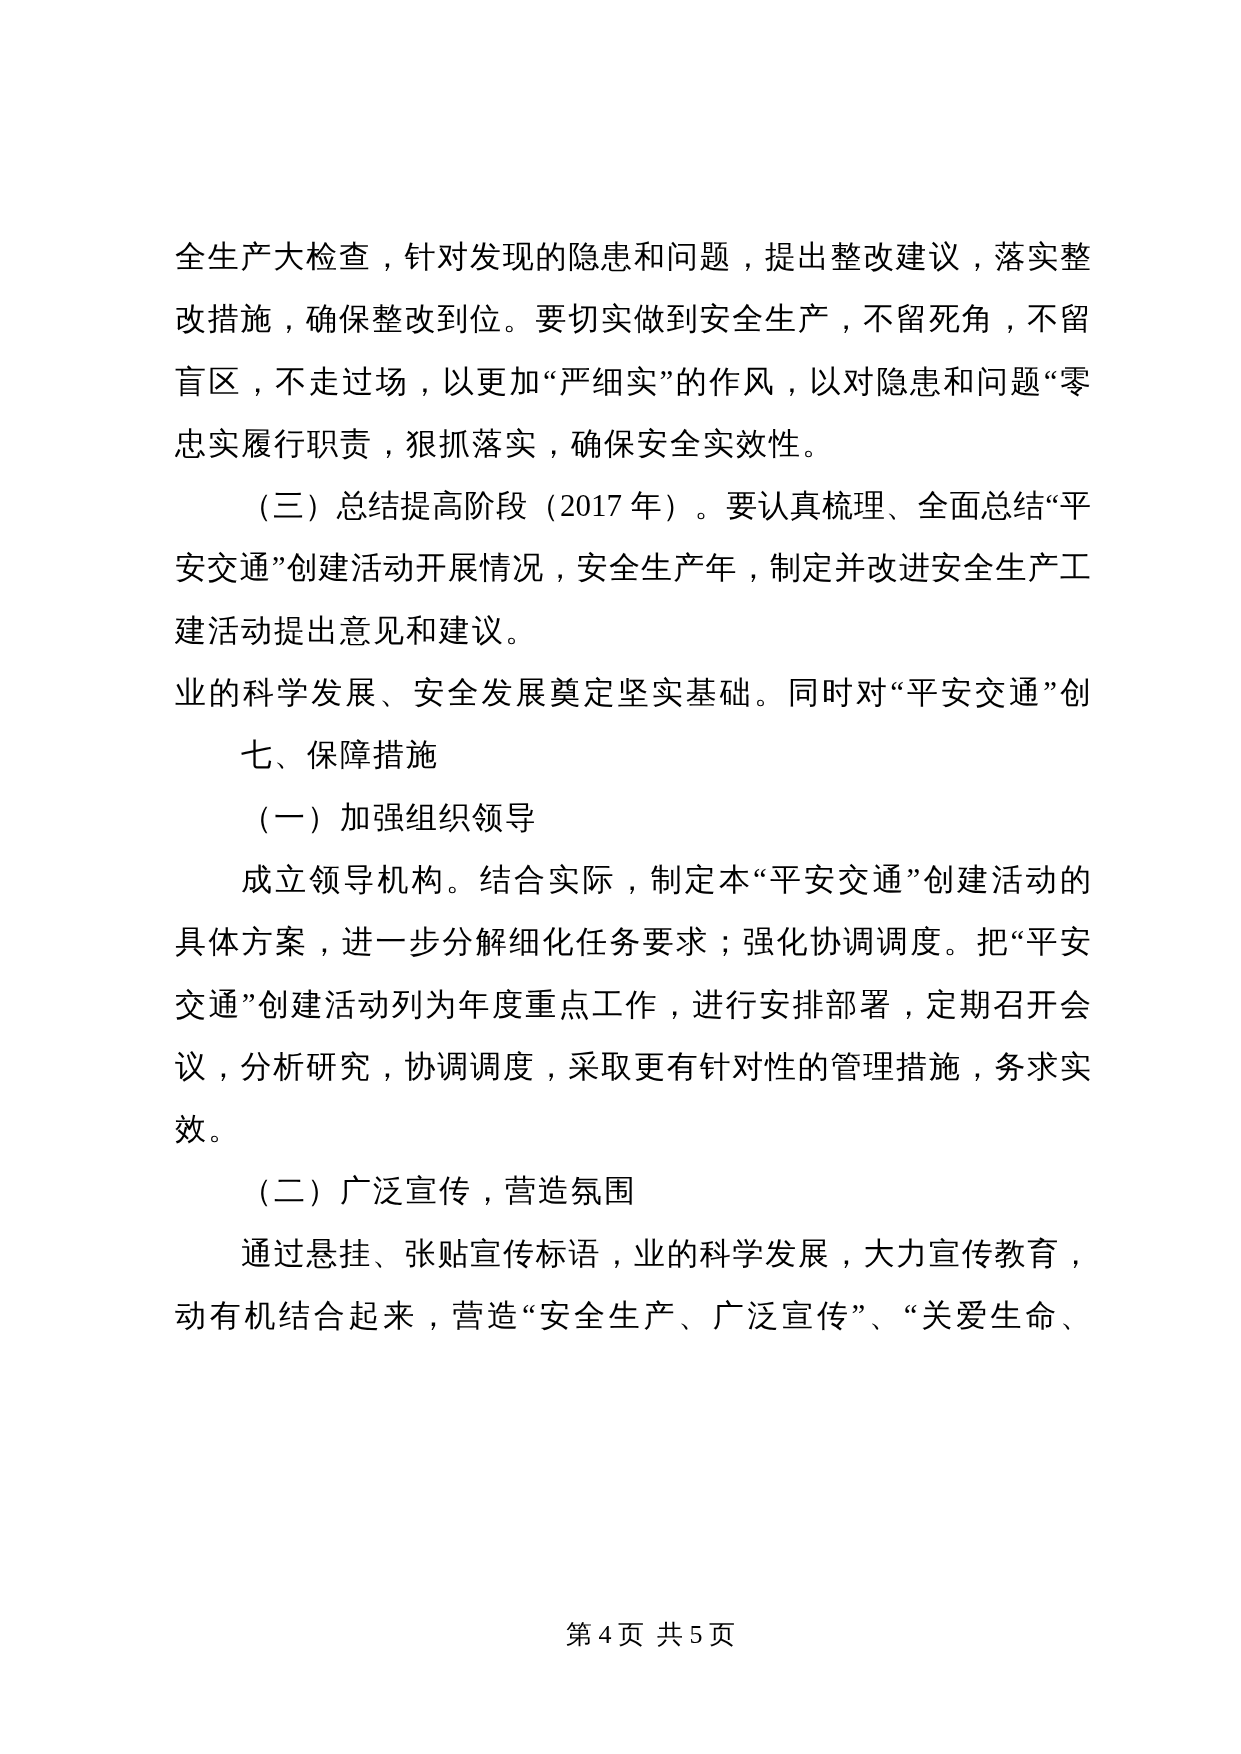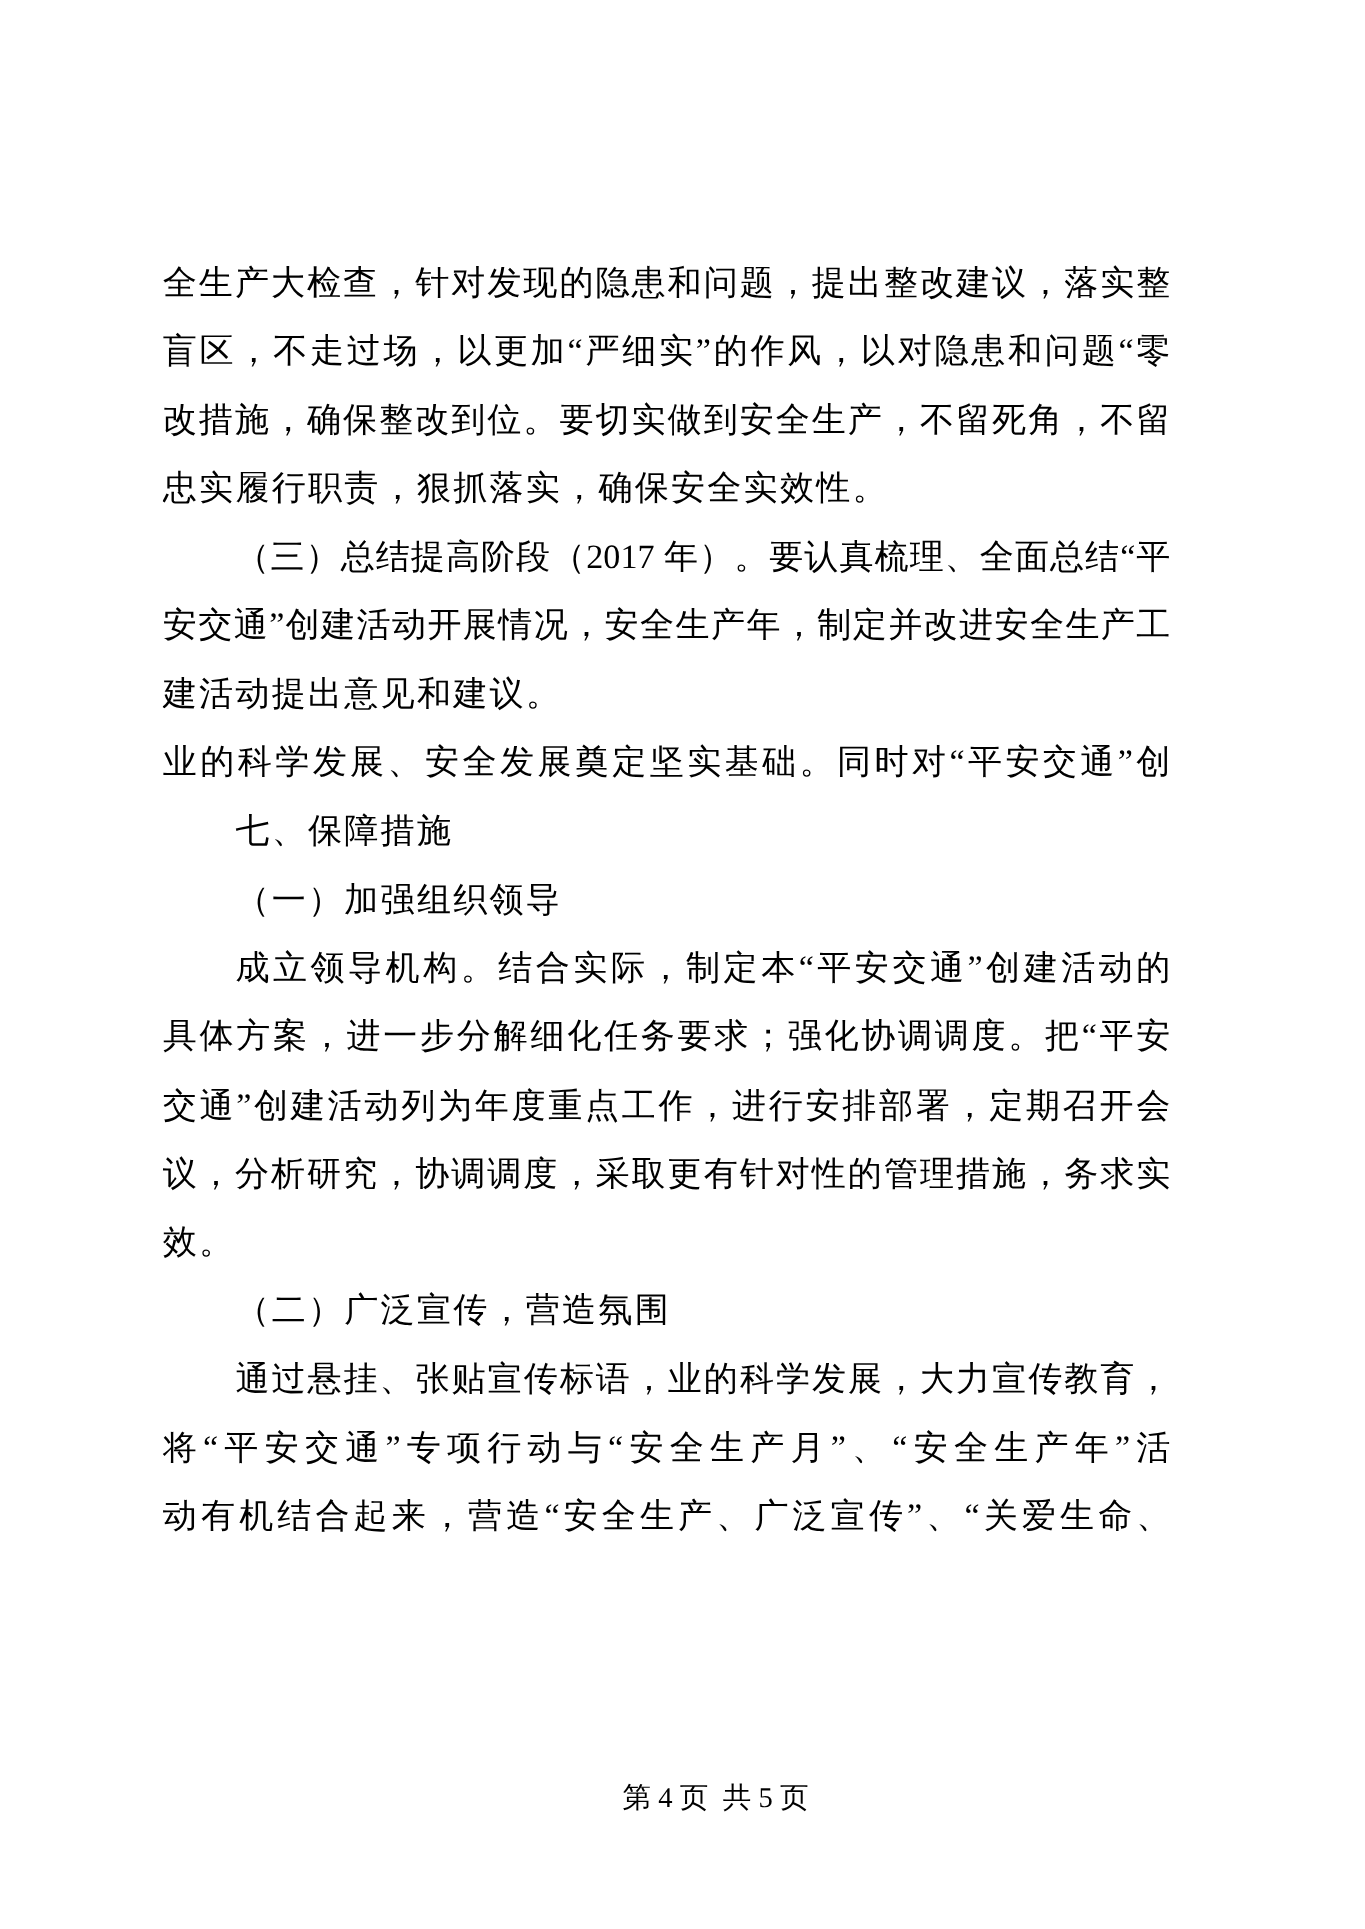--- a/index.html
+++ b/index.html
@@ -24,7 +24,7 @@
   }
   .doc-body {
     position: absolute;
-    left: 148px;
+    left: 175px;
     top: 226px;
     width: 916px;
   }

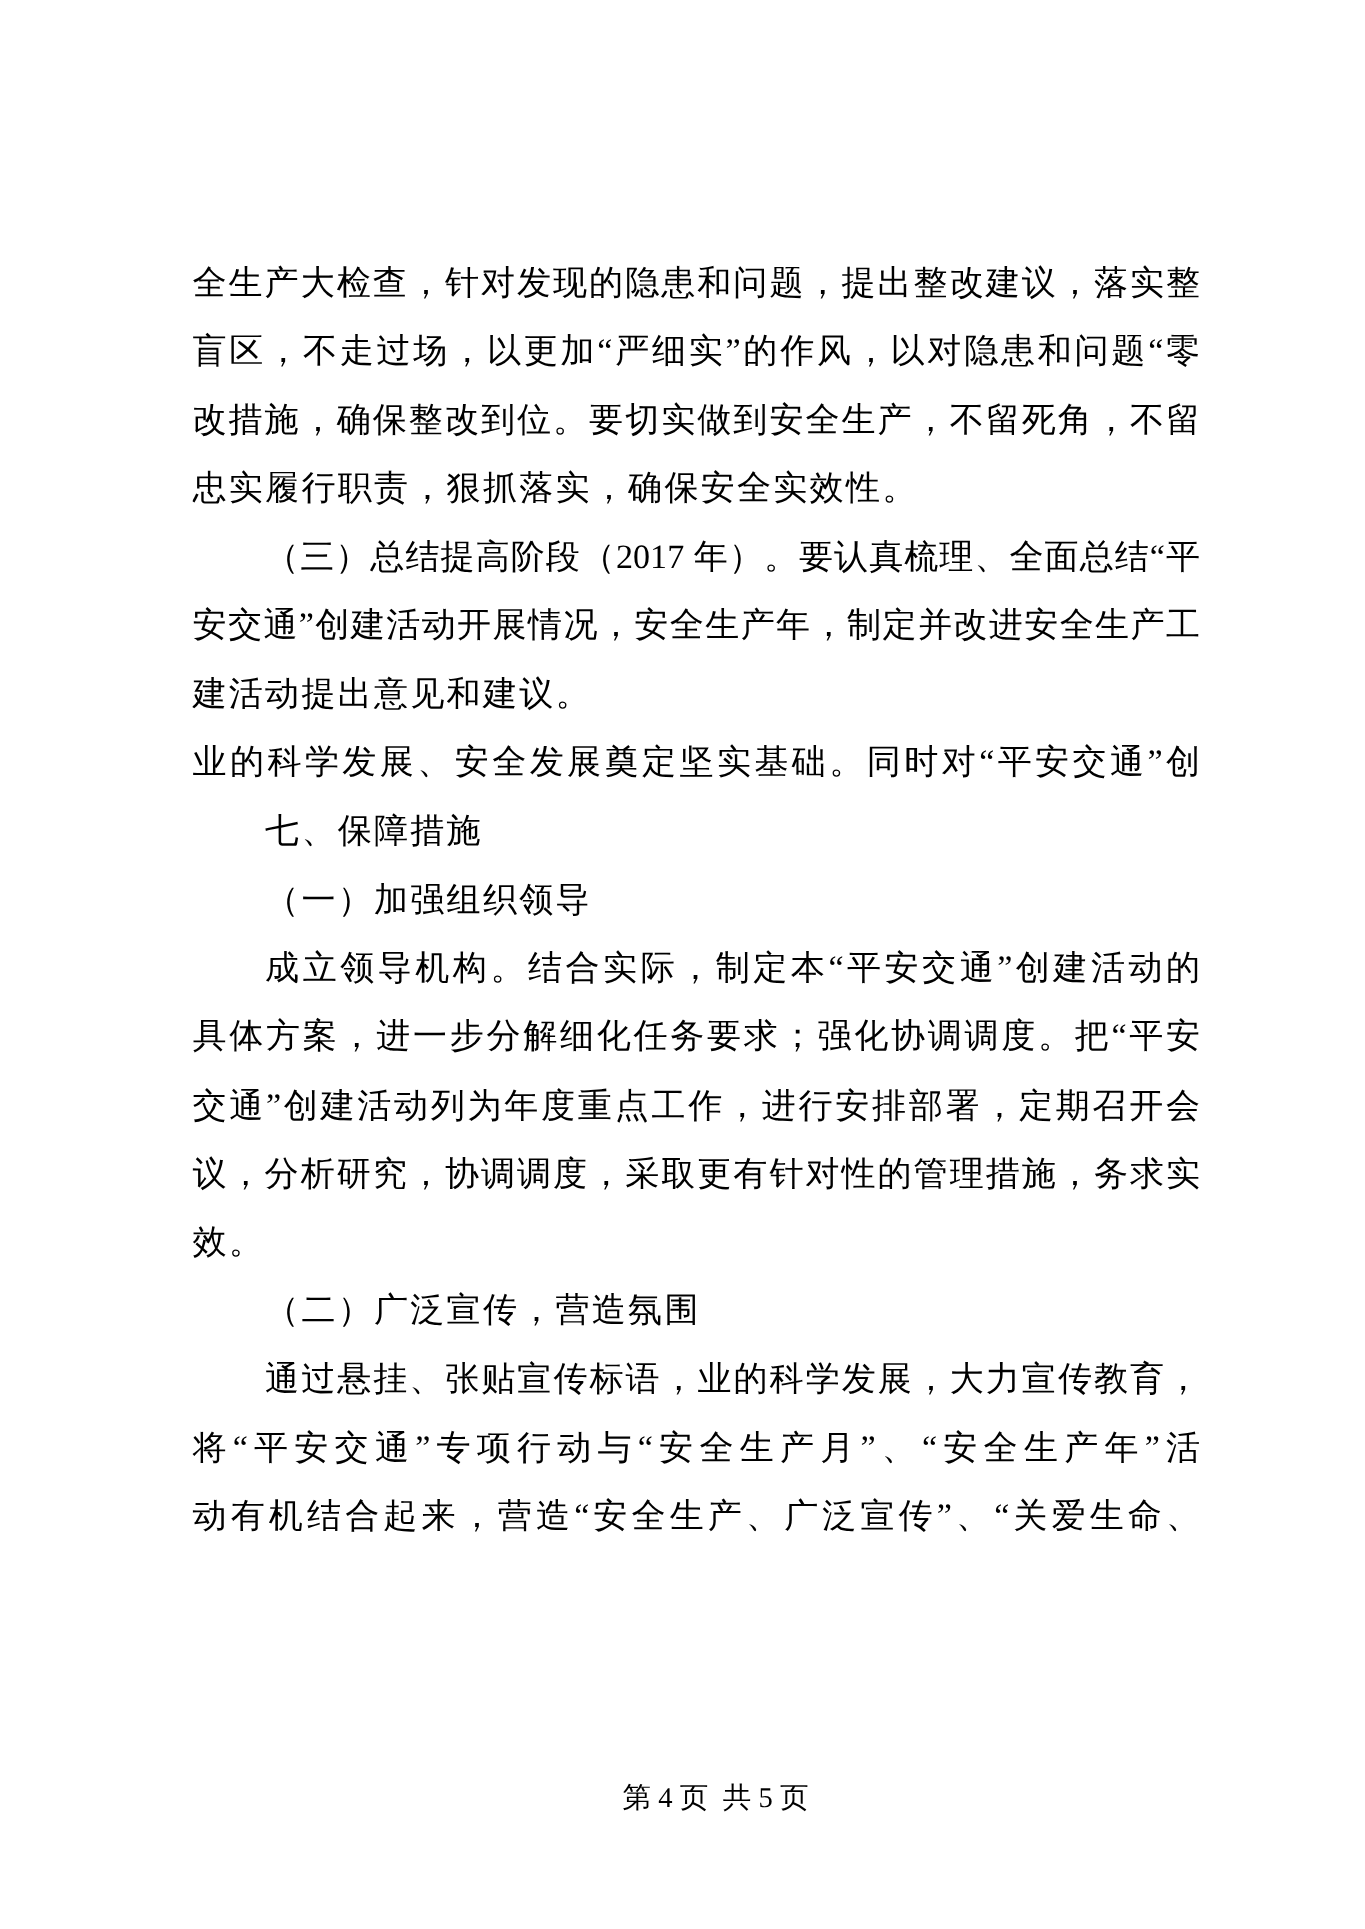--- a/index.html
+++ b/index.html
@@ -73,8 +73,8 @@
   <div class="doc-body" id="doc-body">
       <div class="para">
         <div class="line fill">全生产大检查，针对发现的隐患和问题，提出整改建议，落实整</div>
+        <div class="line fill">改措施，确保整改到位。要切实做到安全生产，不留死角，不留</div>
         <div class="line fill">盲区，不走过场，以更加“严细实”的作风，以对隐患和问题“零</div>
-        <div class="line fill">改措施，确保整改到位。要切实做到安全生产，不留死角，不留</div>
         <div class="line plain">忠实履行职责，狠抓落实，确保安全实效性。</div>
       </div>
       <div class="para">

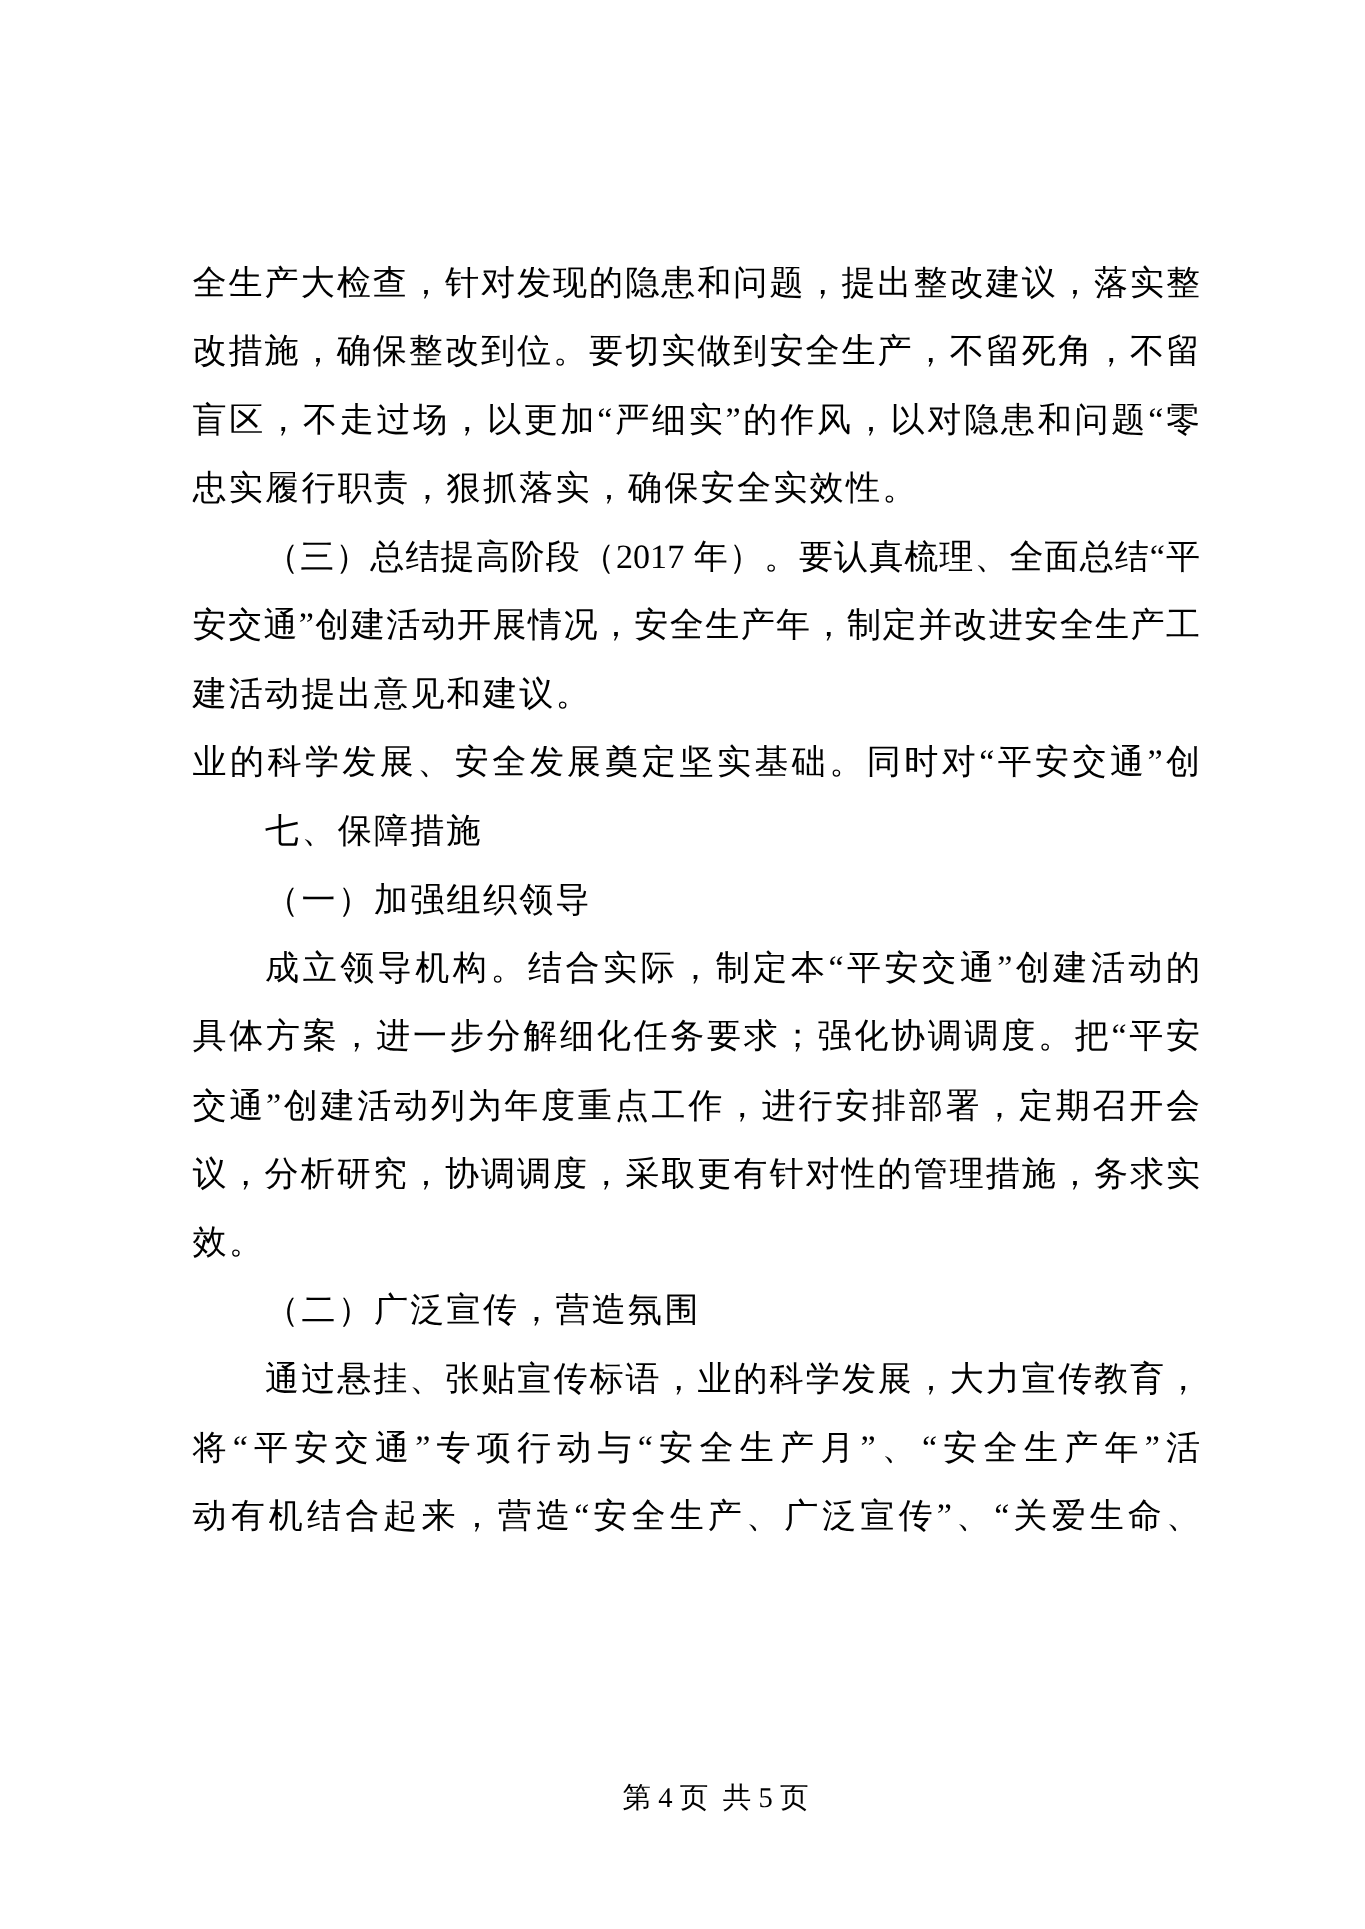--- a/index.html
+++ b/index.html
@@ -101,7 +101,6 @@
       </div>
       <div class="para">
         <div class="line fill indent">通过悬挂、张贴宣传标语，业的科学发展，大力宣传教育，</div>
-        <div class="line fill">将“平安交通”专项行动与“安全生产月”、“安全生产年”活</div>
         <div class="line fill">动有机结合起来，营造“安全生产、广泛宣传”、“关爱生命、</div>
       </div>
     </div>

